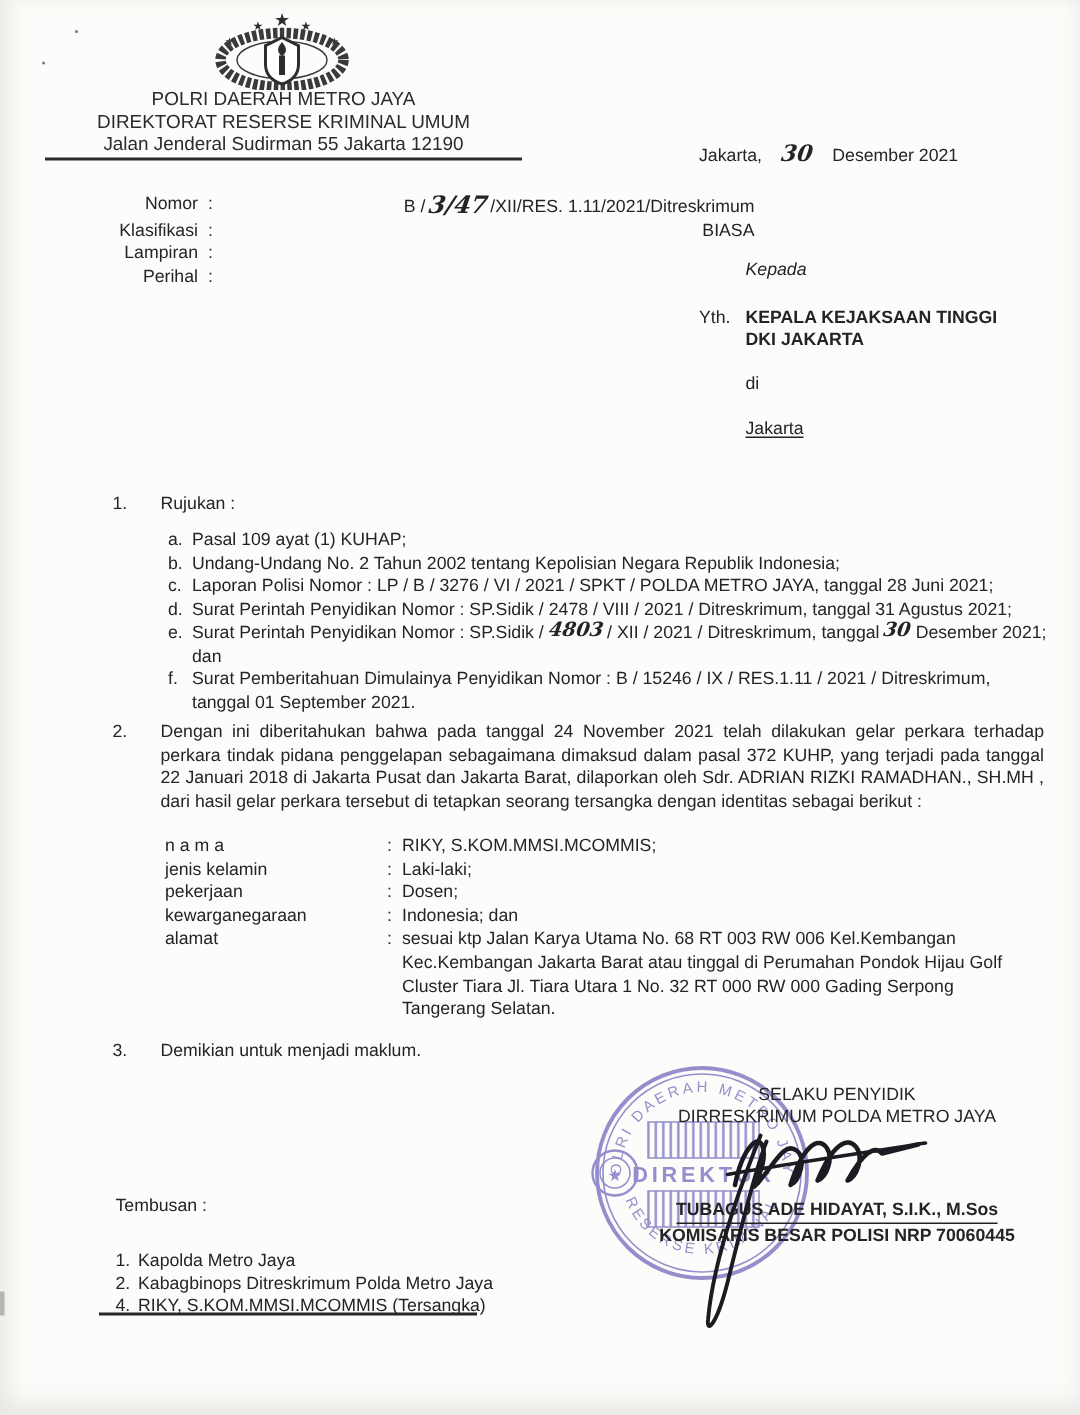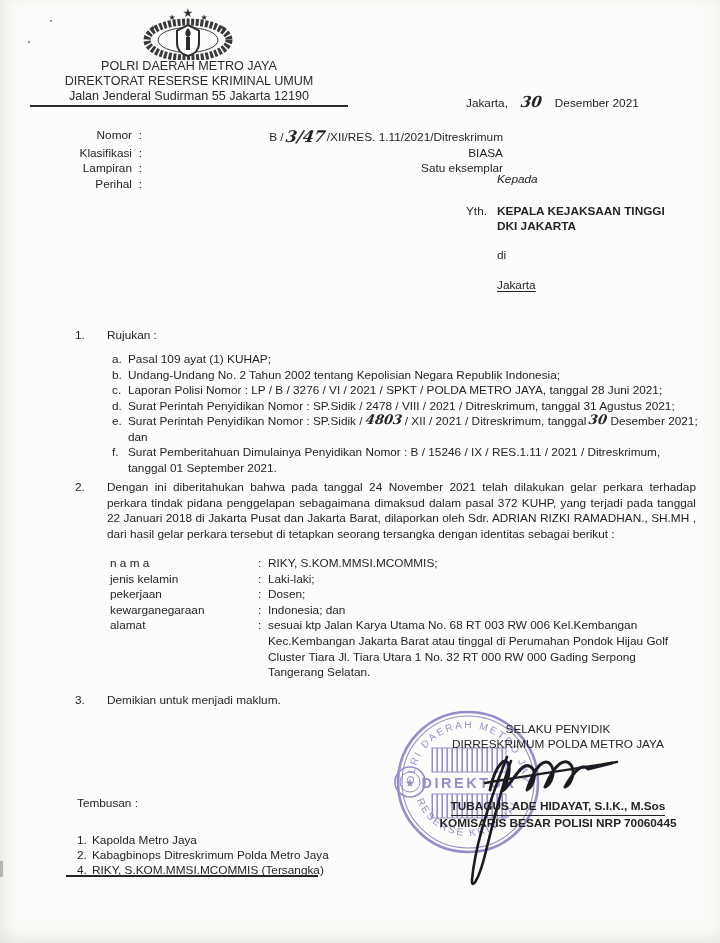--- a/index.html
+++ b/index.html
@@ -131,7 +131,6 @@
     <div class="row">
       <span class="lbl">Lampiran</span>
       <span class="col">:</span>
-      <span class="val">Satu eksemplar</span>
     </div>
     <div class="row">
       <span class="lbl">Perihal</span>

